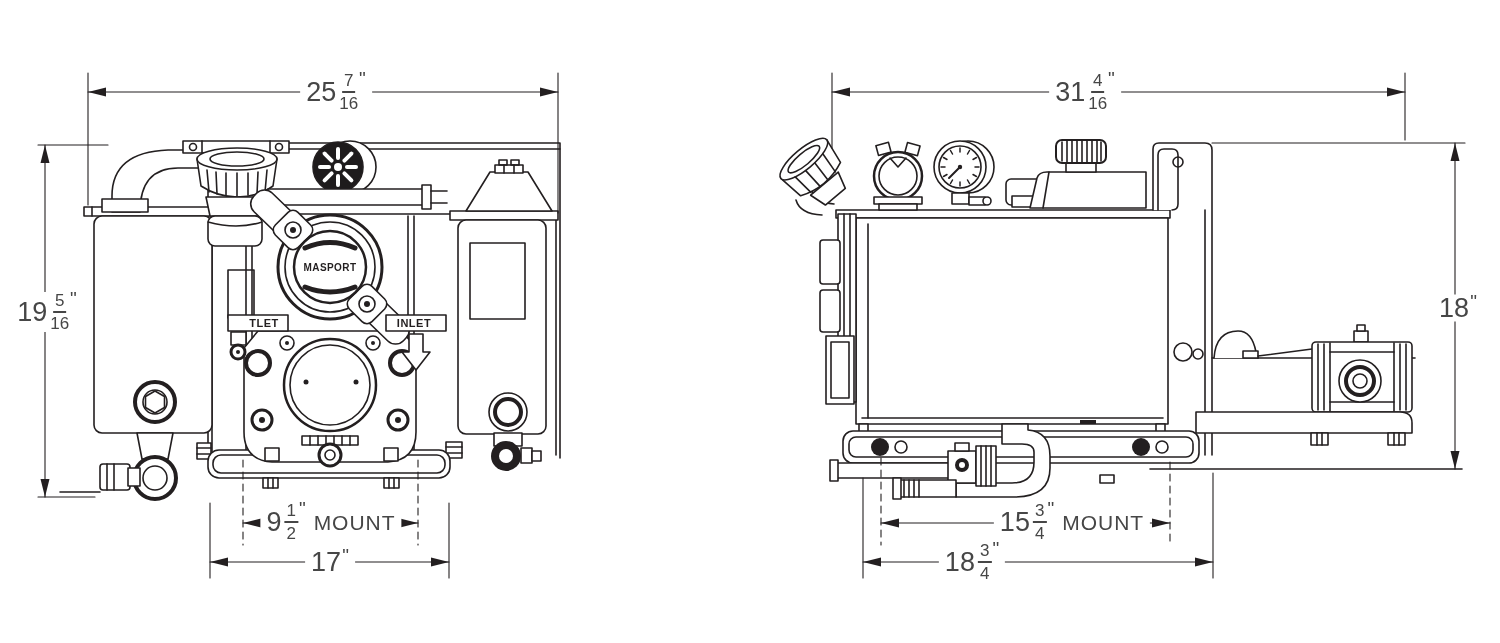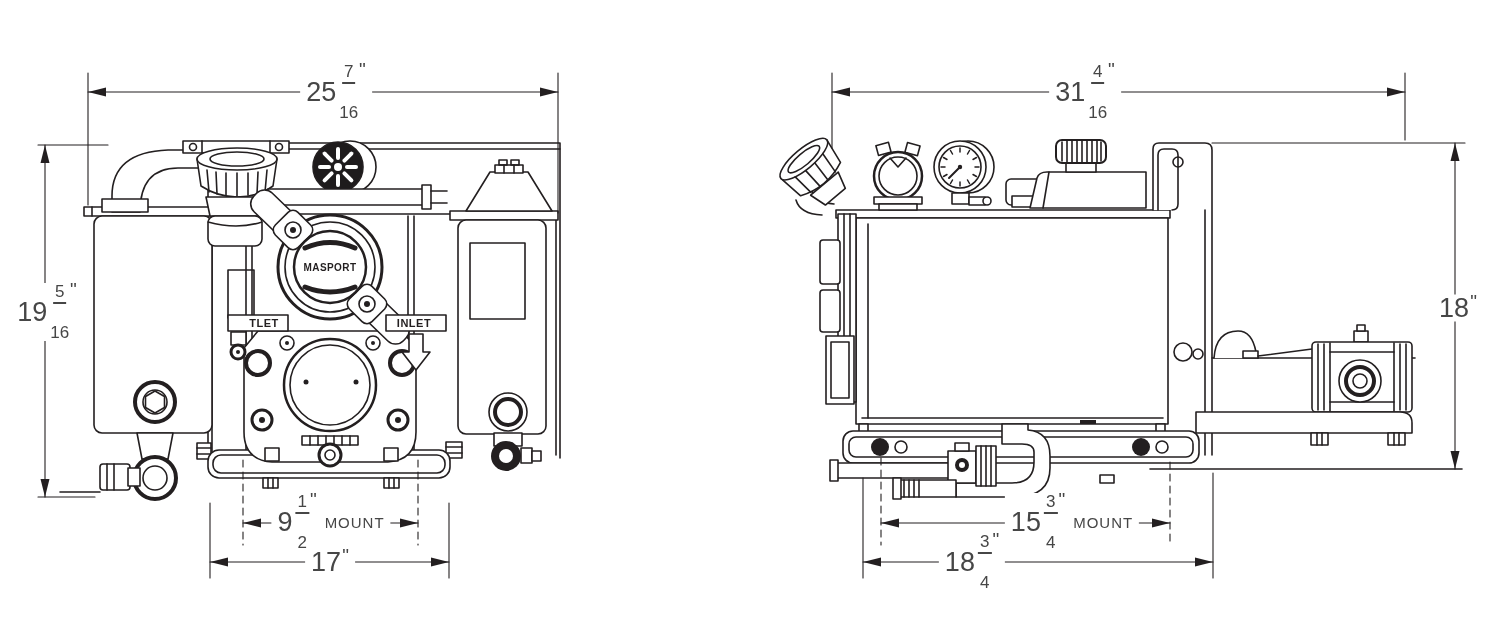--- a/index.html
+++ b/index.html
@@ -18,7 +18,7 @@
   .whole{font-size:27px;}
   .frac{display:inline-flex;flex-direction:column;align-items:center;font-size:17px;margin-left:3px;}
   .num{border-bottom:2px solid #464646;padding:0 2px 2px;}
-  .den{padding-top:20px;}
+  .den{padding-top:2px;}
   .unit{font-size:19px;align-self:flex-start;margin-top:-3px;margin-left:1px;}
   .mount-word{font-size:15px;margin-left:8px;letter-spacing:1px;}
 </style>

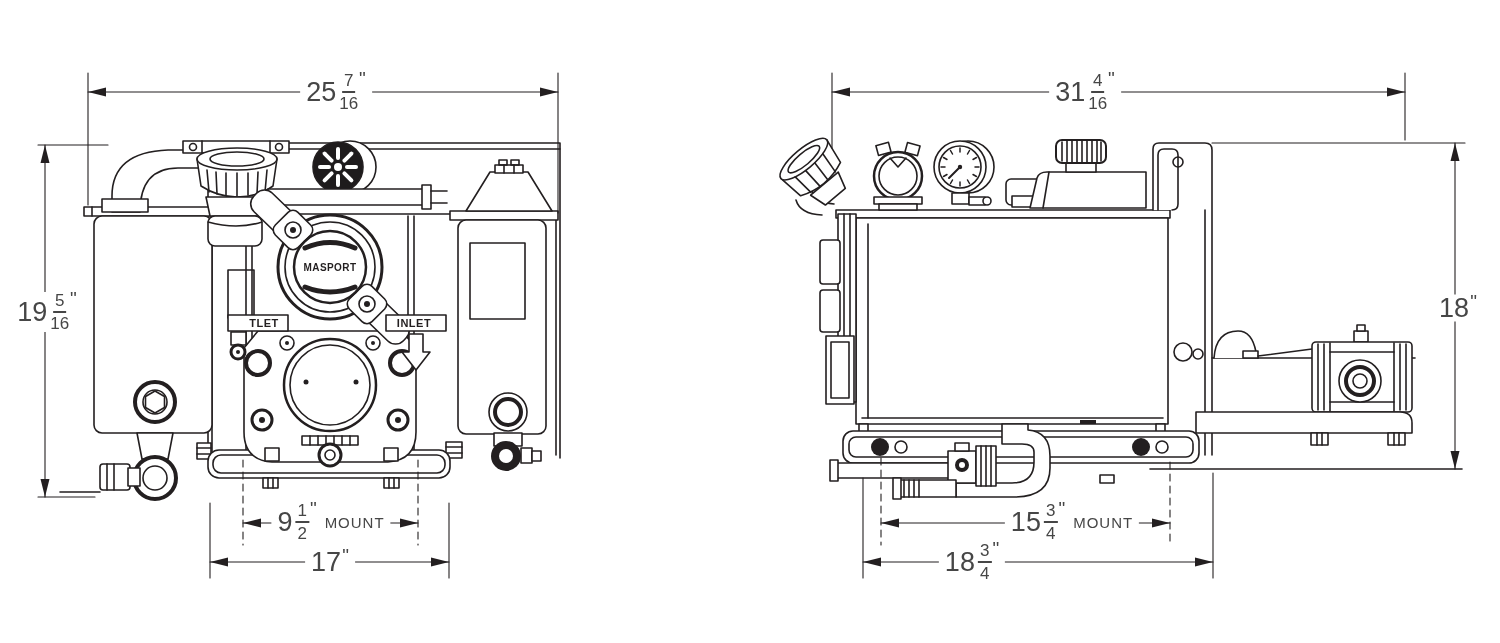--- a/index.html
+++ b/index.html
@@ -20,7 +20,7 @@
   .num{border-bottom:2px solid #464646;padding:0 2px 2px;}
   .den{padding-top:2px;}
   .unit{font-size:19px;align-self:flex-start;margin-top:-3px;margin-left:1px;}
-  .mount-word{font-size:15px;margin-left:8px;letter-spacing:1px;}
+  .mount-word{font-size:21px;margin-left:8px;letter-spacing:1px;}
 </style>
 </head>
 <body>

